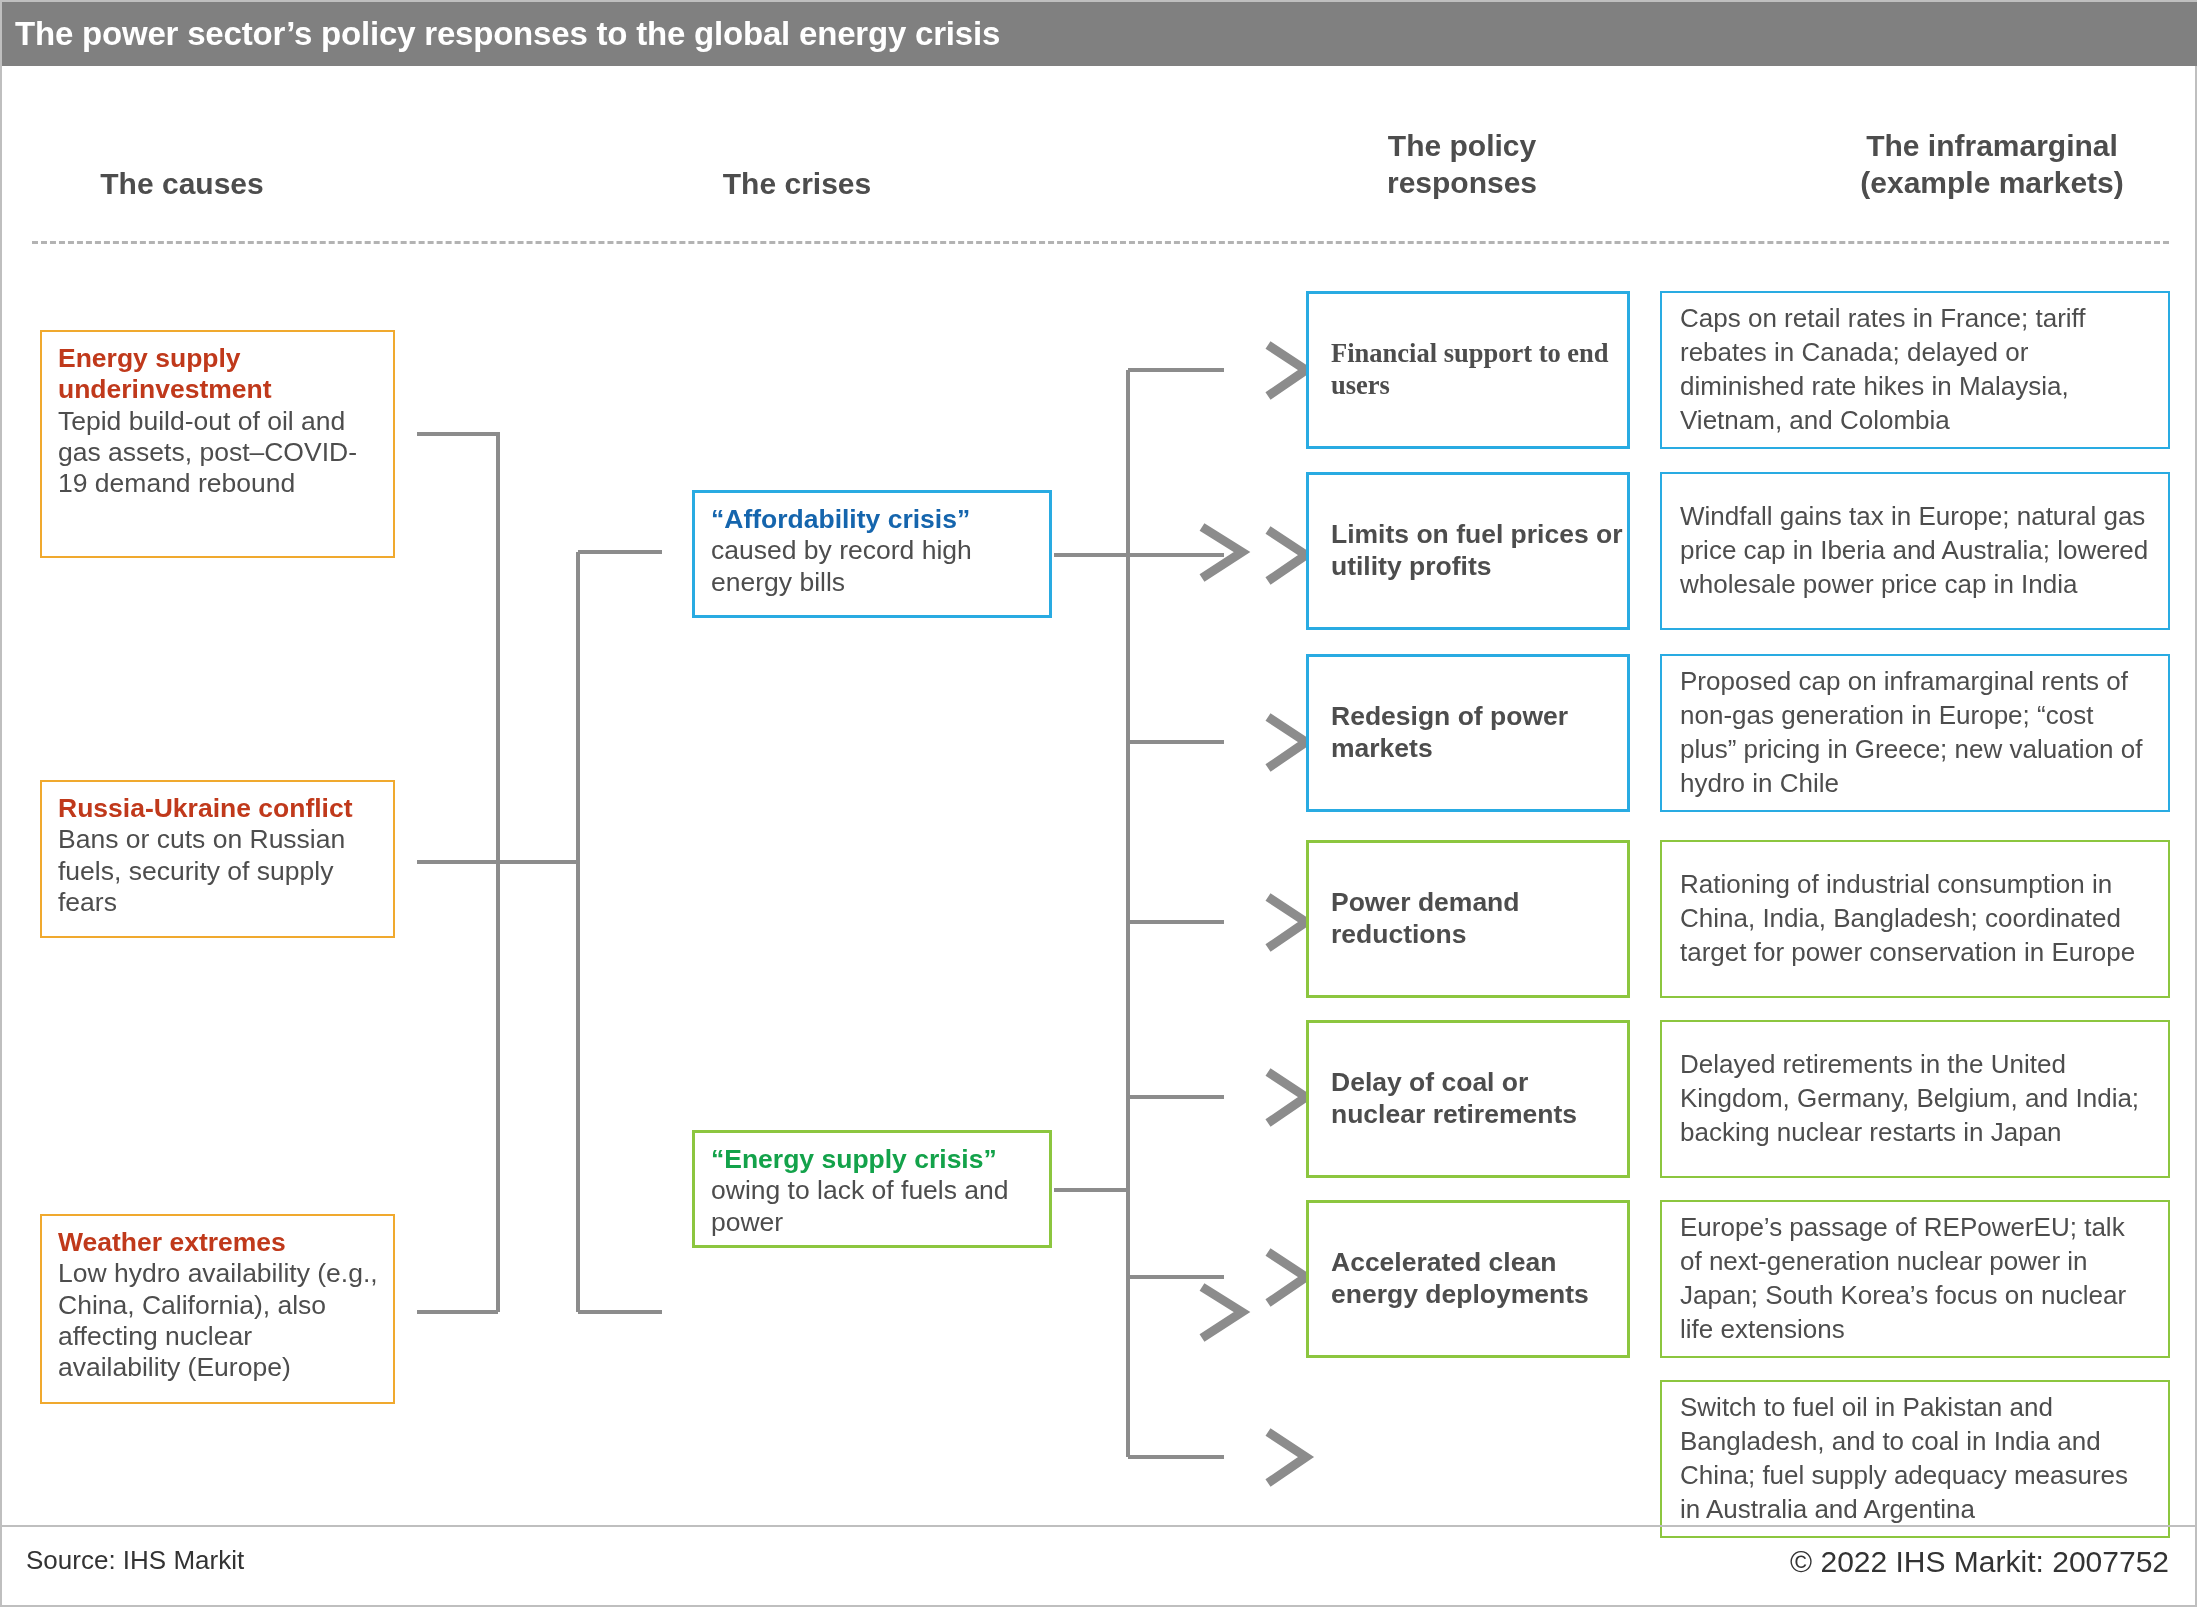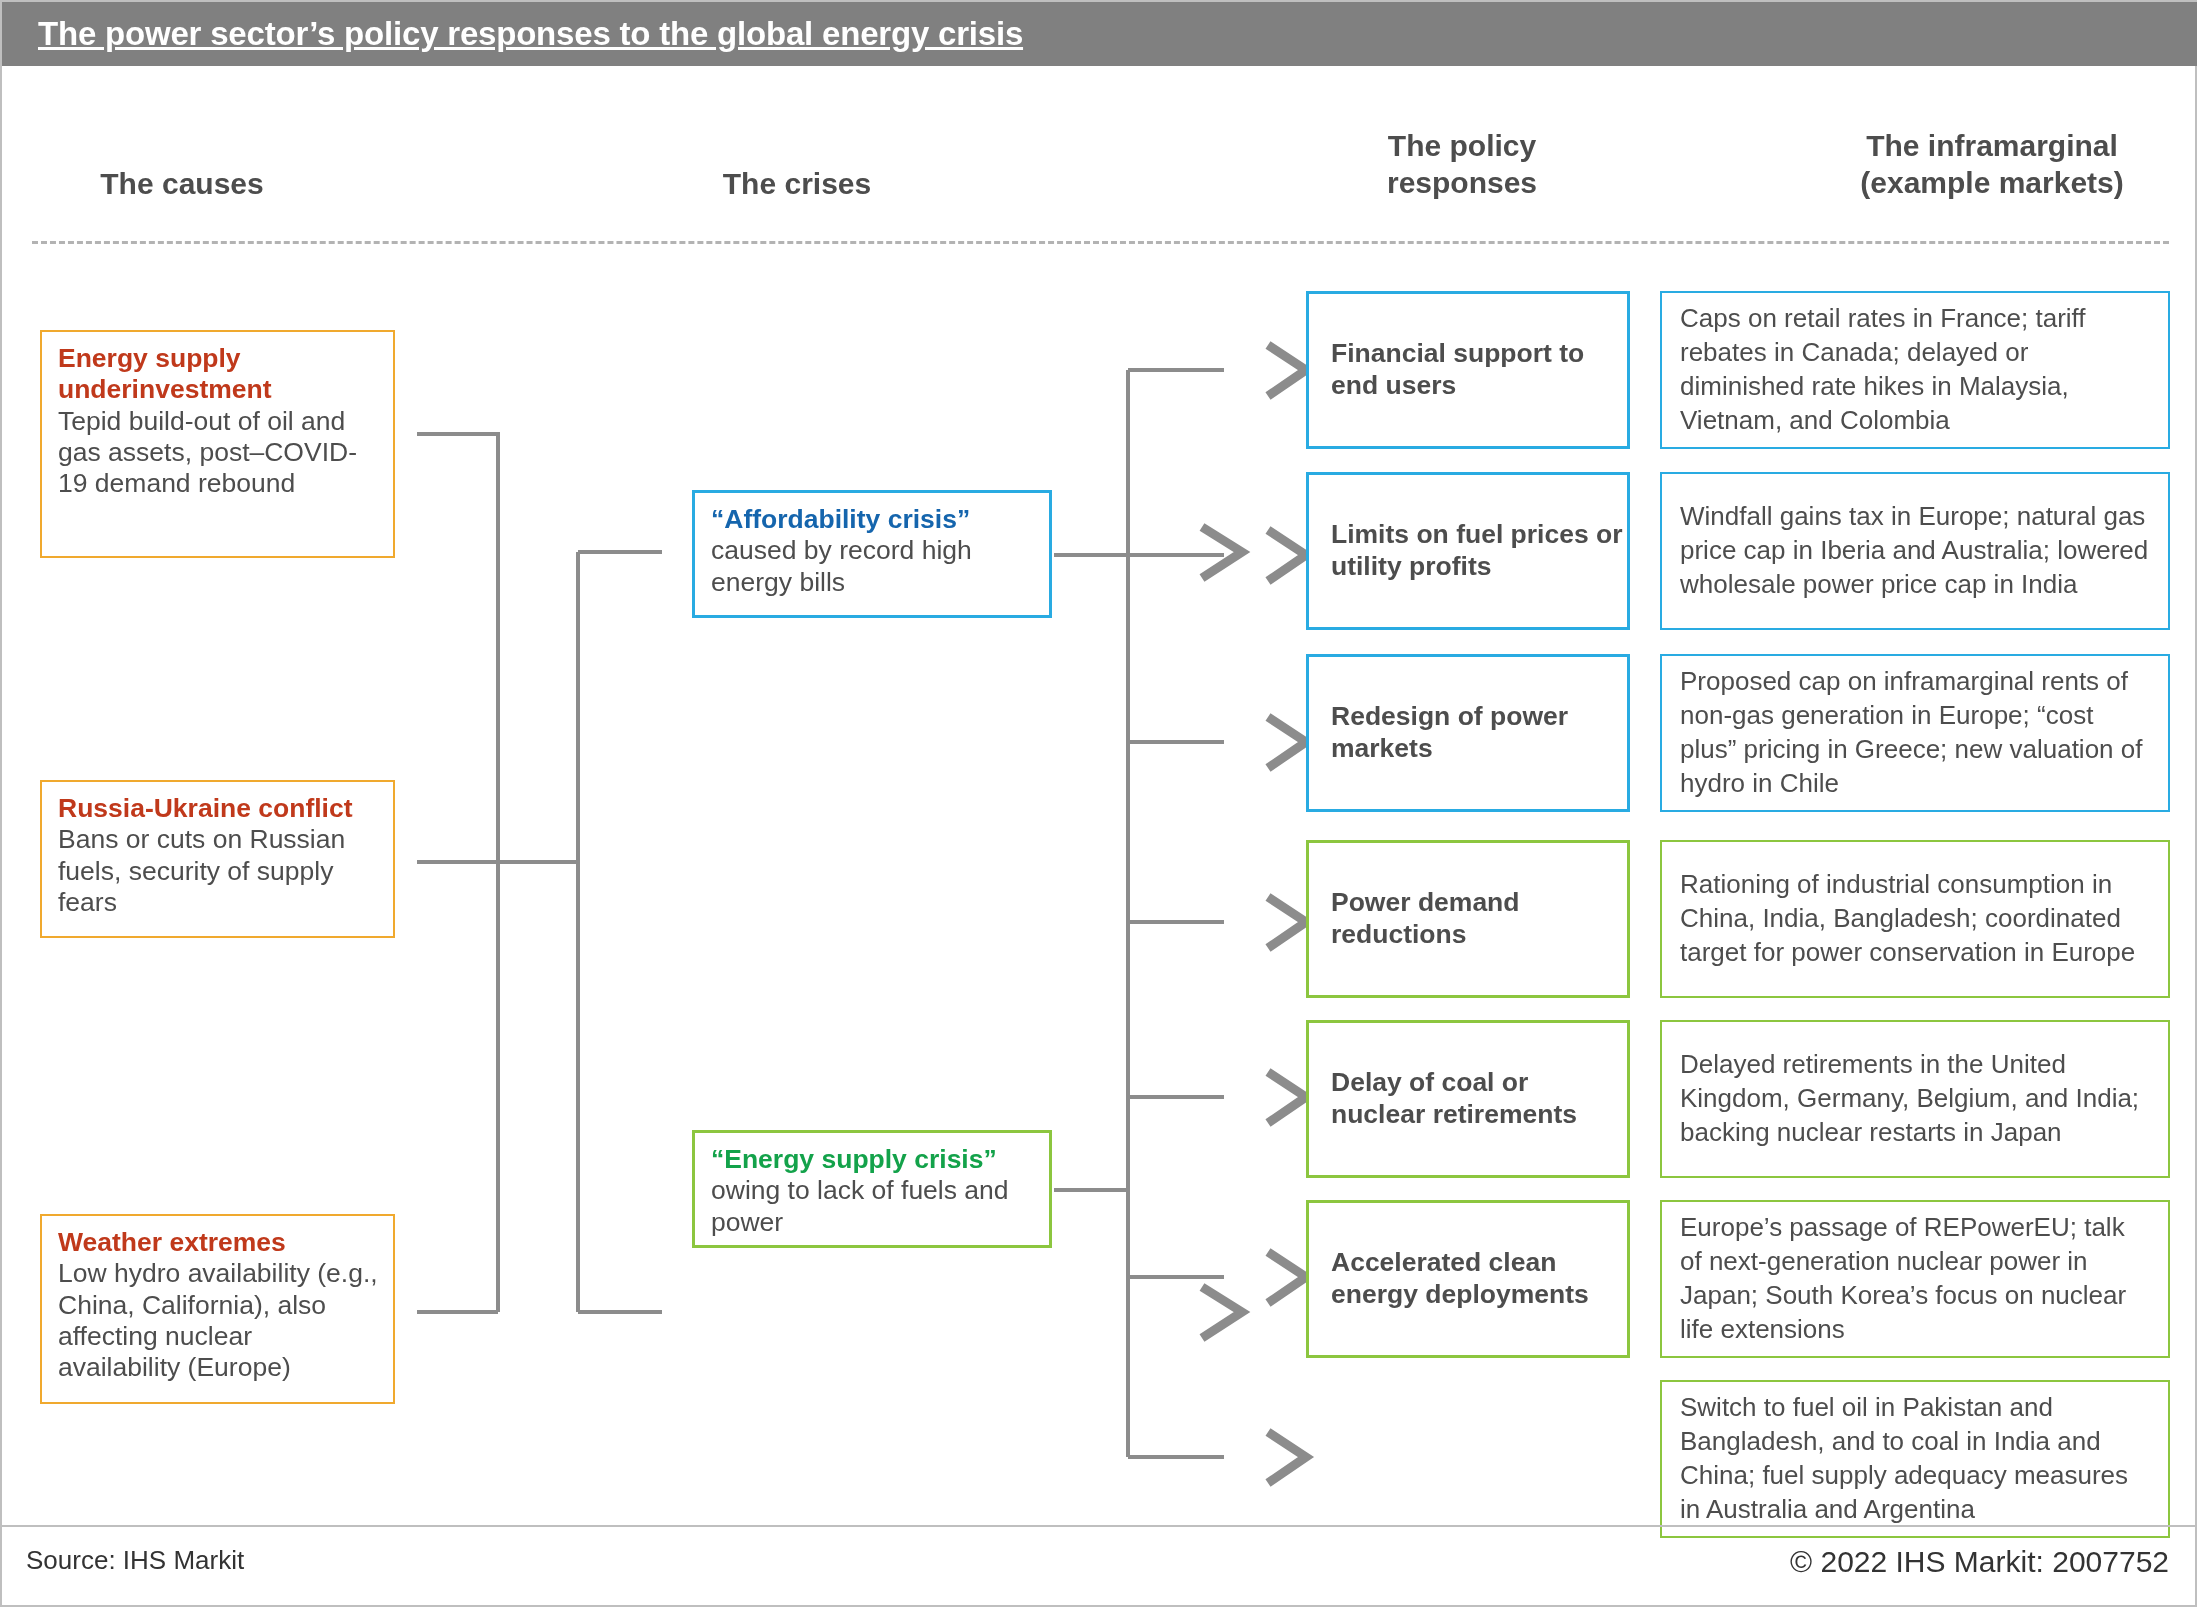--- a/index.html
+++ b/index.html
@@ -24,7 +24,7 @@
   }
   .titlebar .txt{
     color:#ffffff;font-size:33px;font-weight:bold;
-    padding-left:36px;letter-spacing:-0.2px;white-space:nowrap;text-decoration:underline;
+    padding-left:13px;letter-spacing:-0.2px;white-space:nowrap;
   }
   
   .colhead{

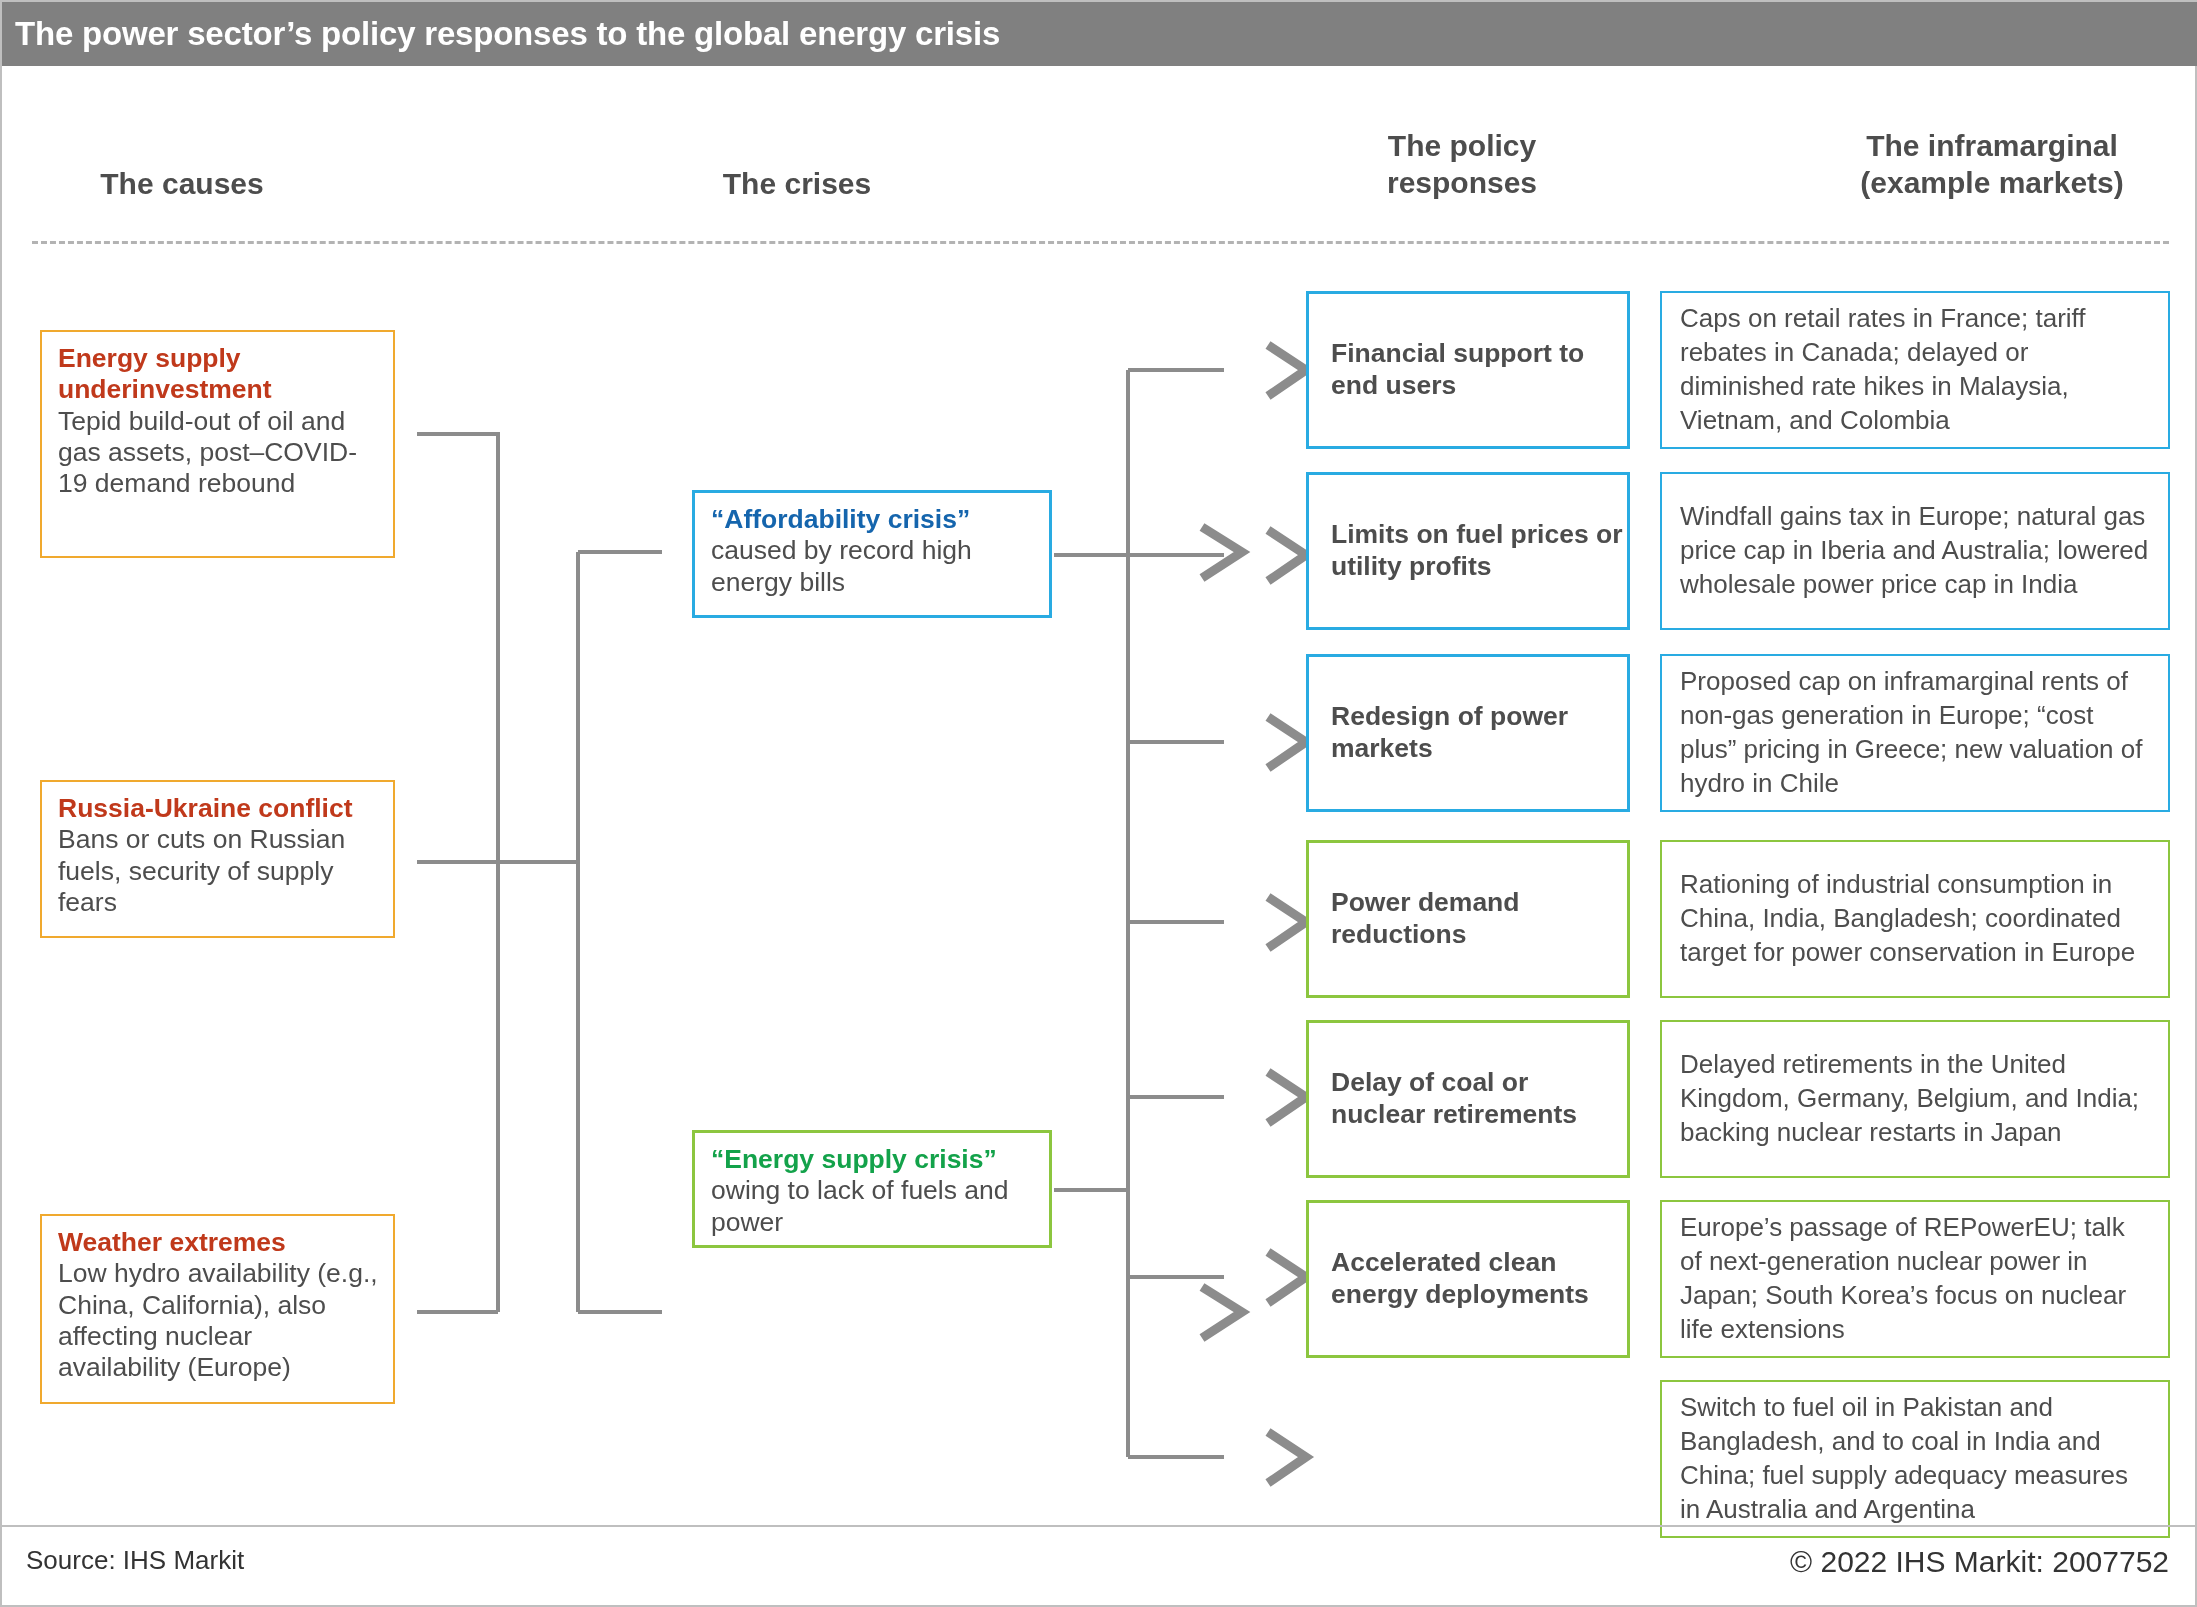--- a/index.html
+++ b/index.html
@@ -175,7 +175,7 @@
     <span class="bd">owing to lack of fuels and power</span>
   </div>
 
-  <div class="box policy blue" style="left:1304px;top:289px;width:324px;height:158px;">
+  <div class="box policy blue" style="left:1304px;top:289px;width:324px;height:158px;font-family:Liberation Serif, serif;">
     <span>Financial support to end users</span>
   </div>
   <div class="box policy blue" style="left:1304px;top:470px;width:324px;height:158px;">

